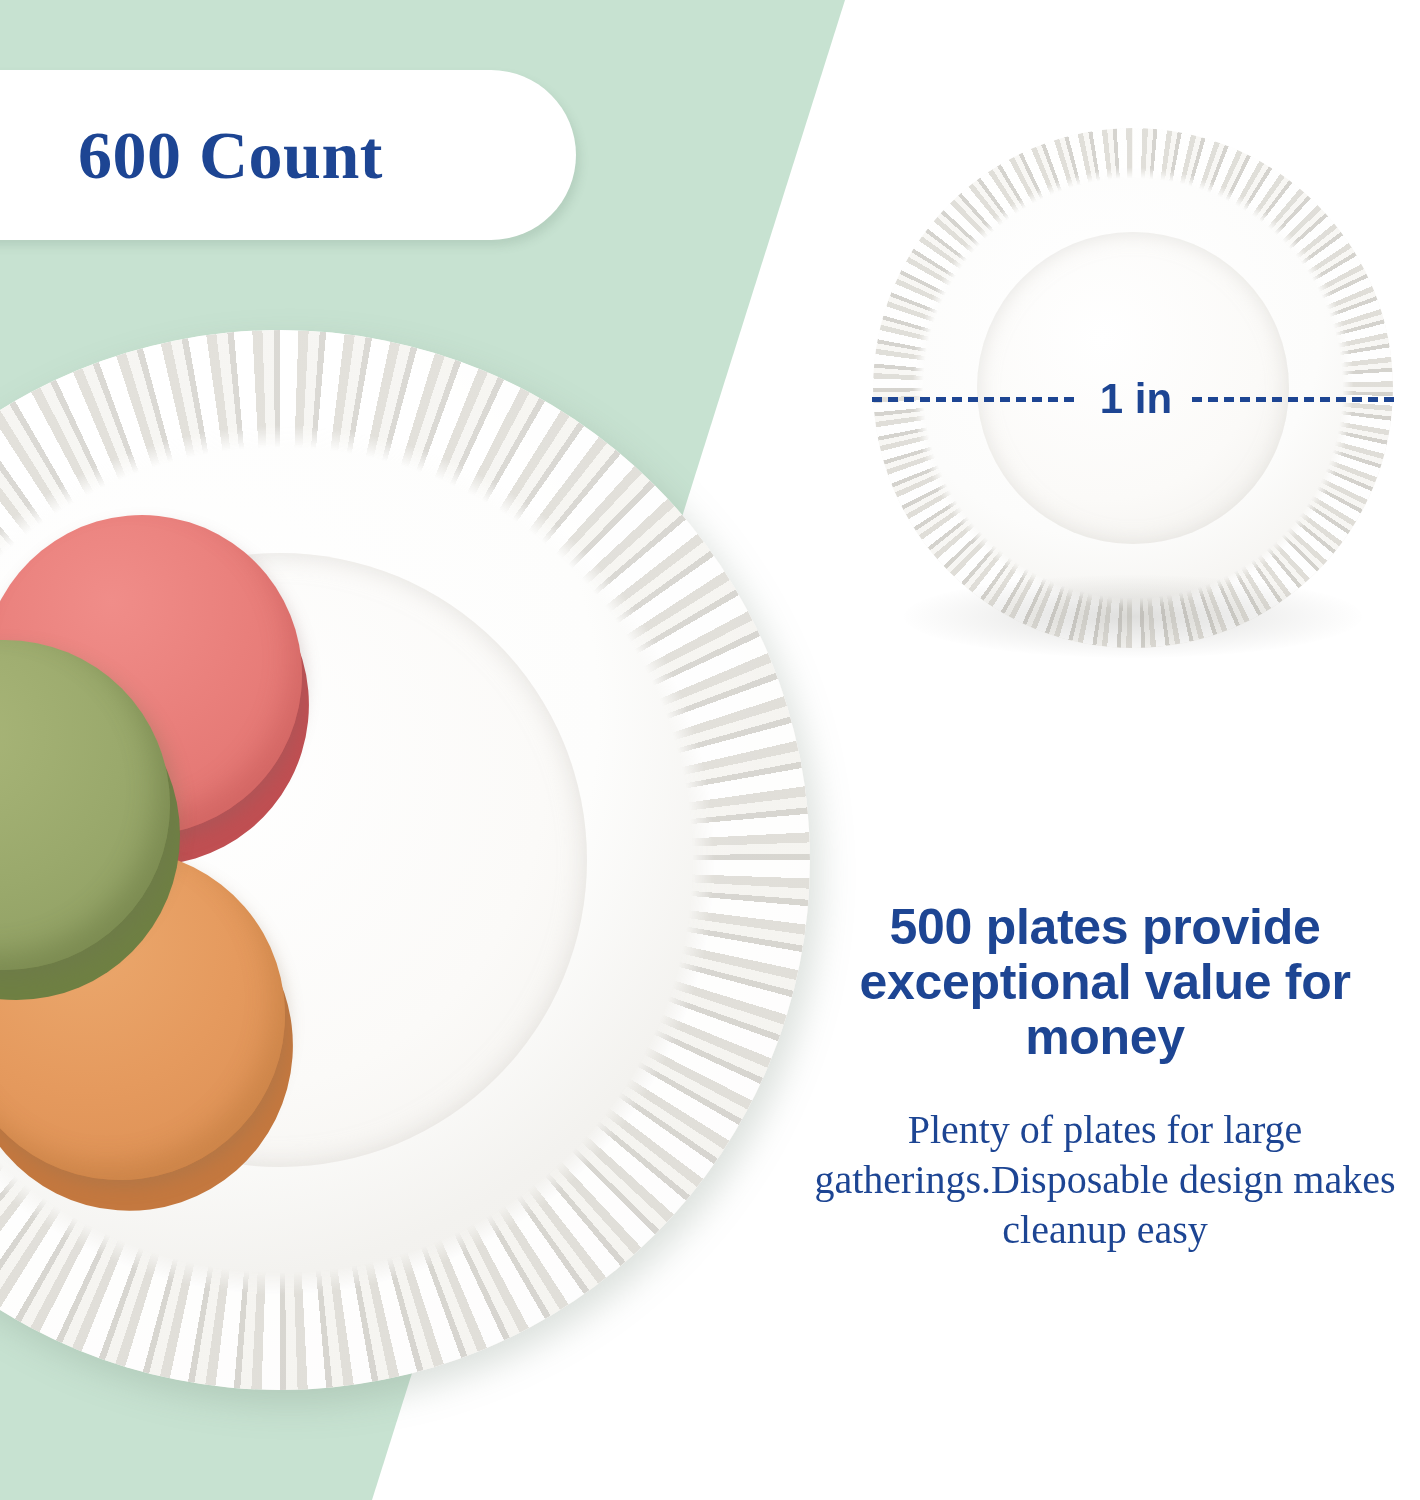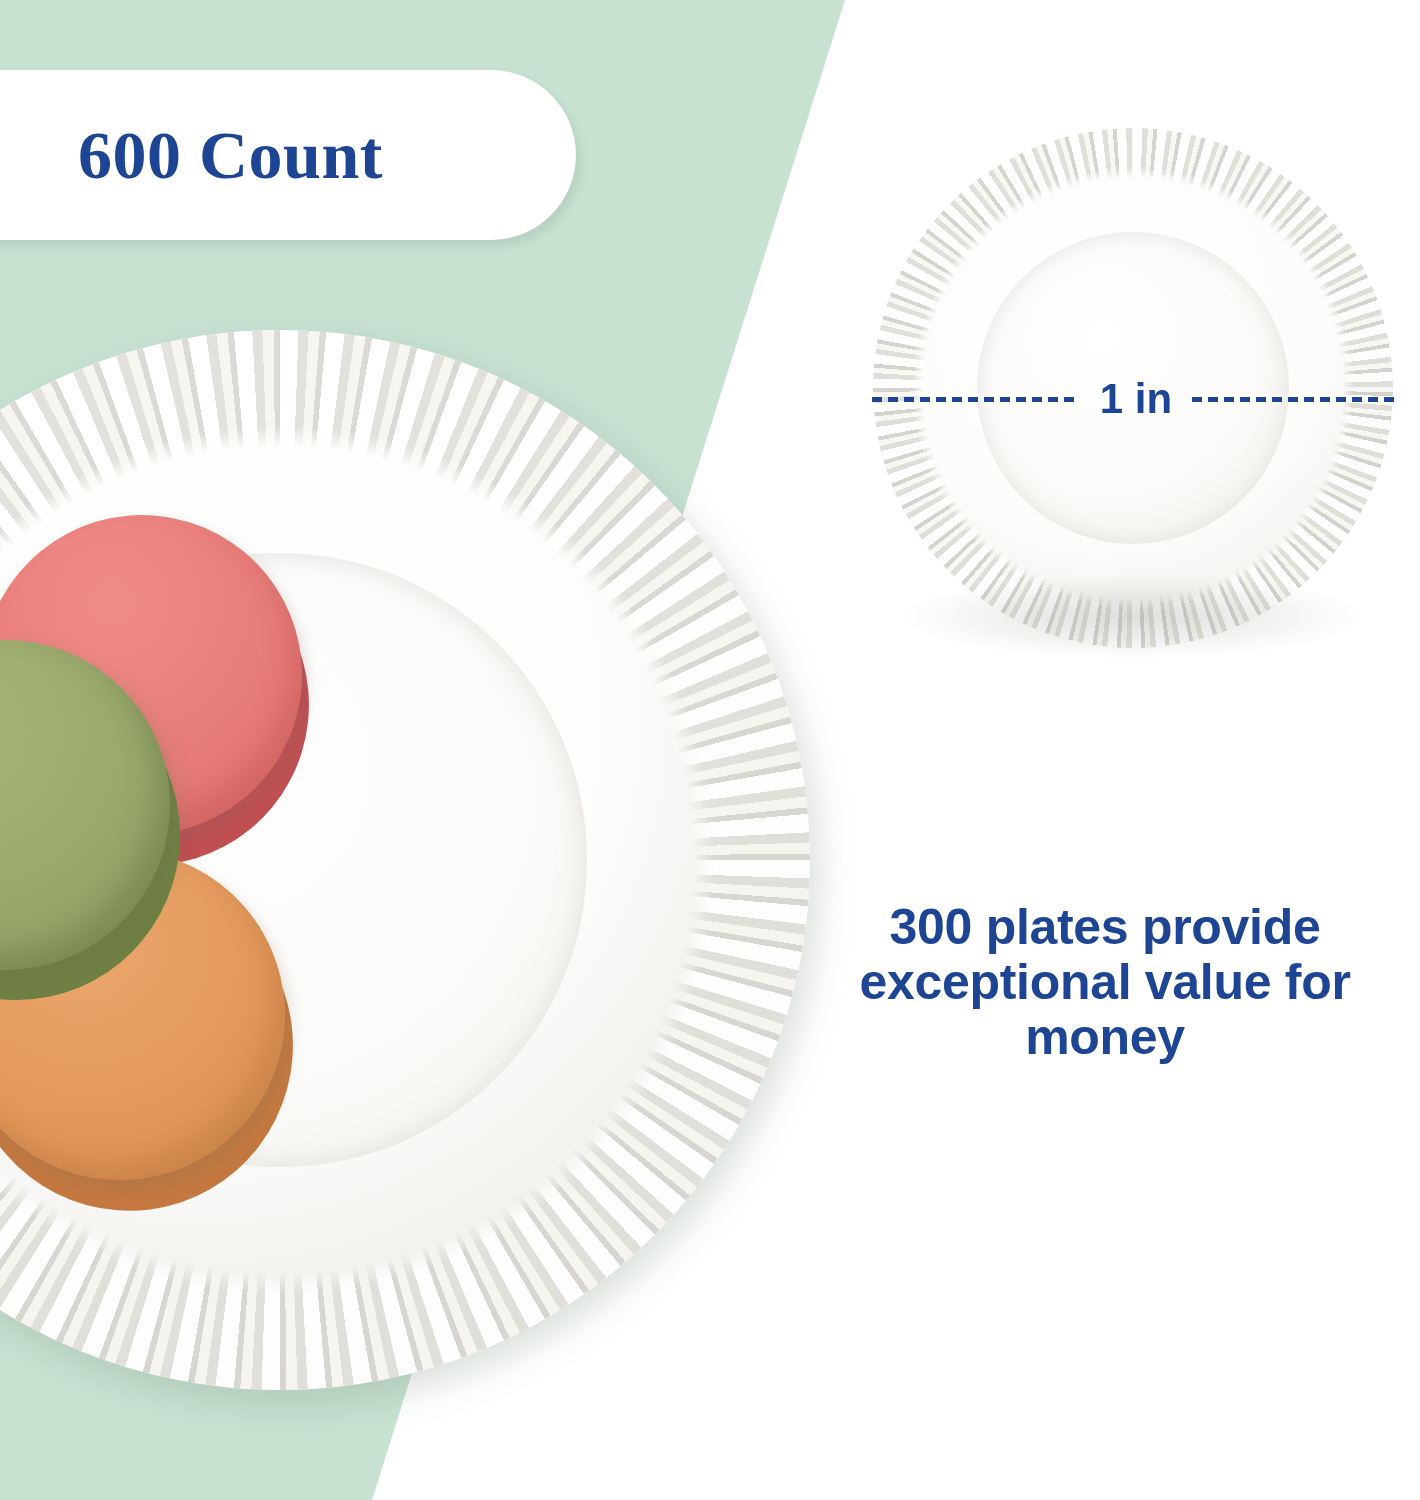--- a/index.html
+++ b/index.html
@@ -266,7 +266,7 @@
   </div>
 
   <div class="copy">
-    <div class="copy-heading">300 plates provide exceptional value for money</div>
+    <div class="copy-heading">500 plates provide exceptional value for money</div>
   </div>
 
 </div>

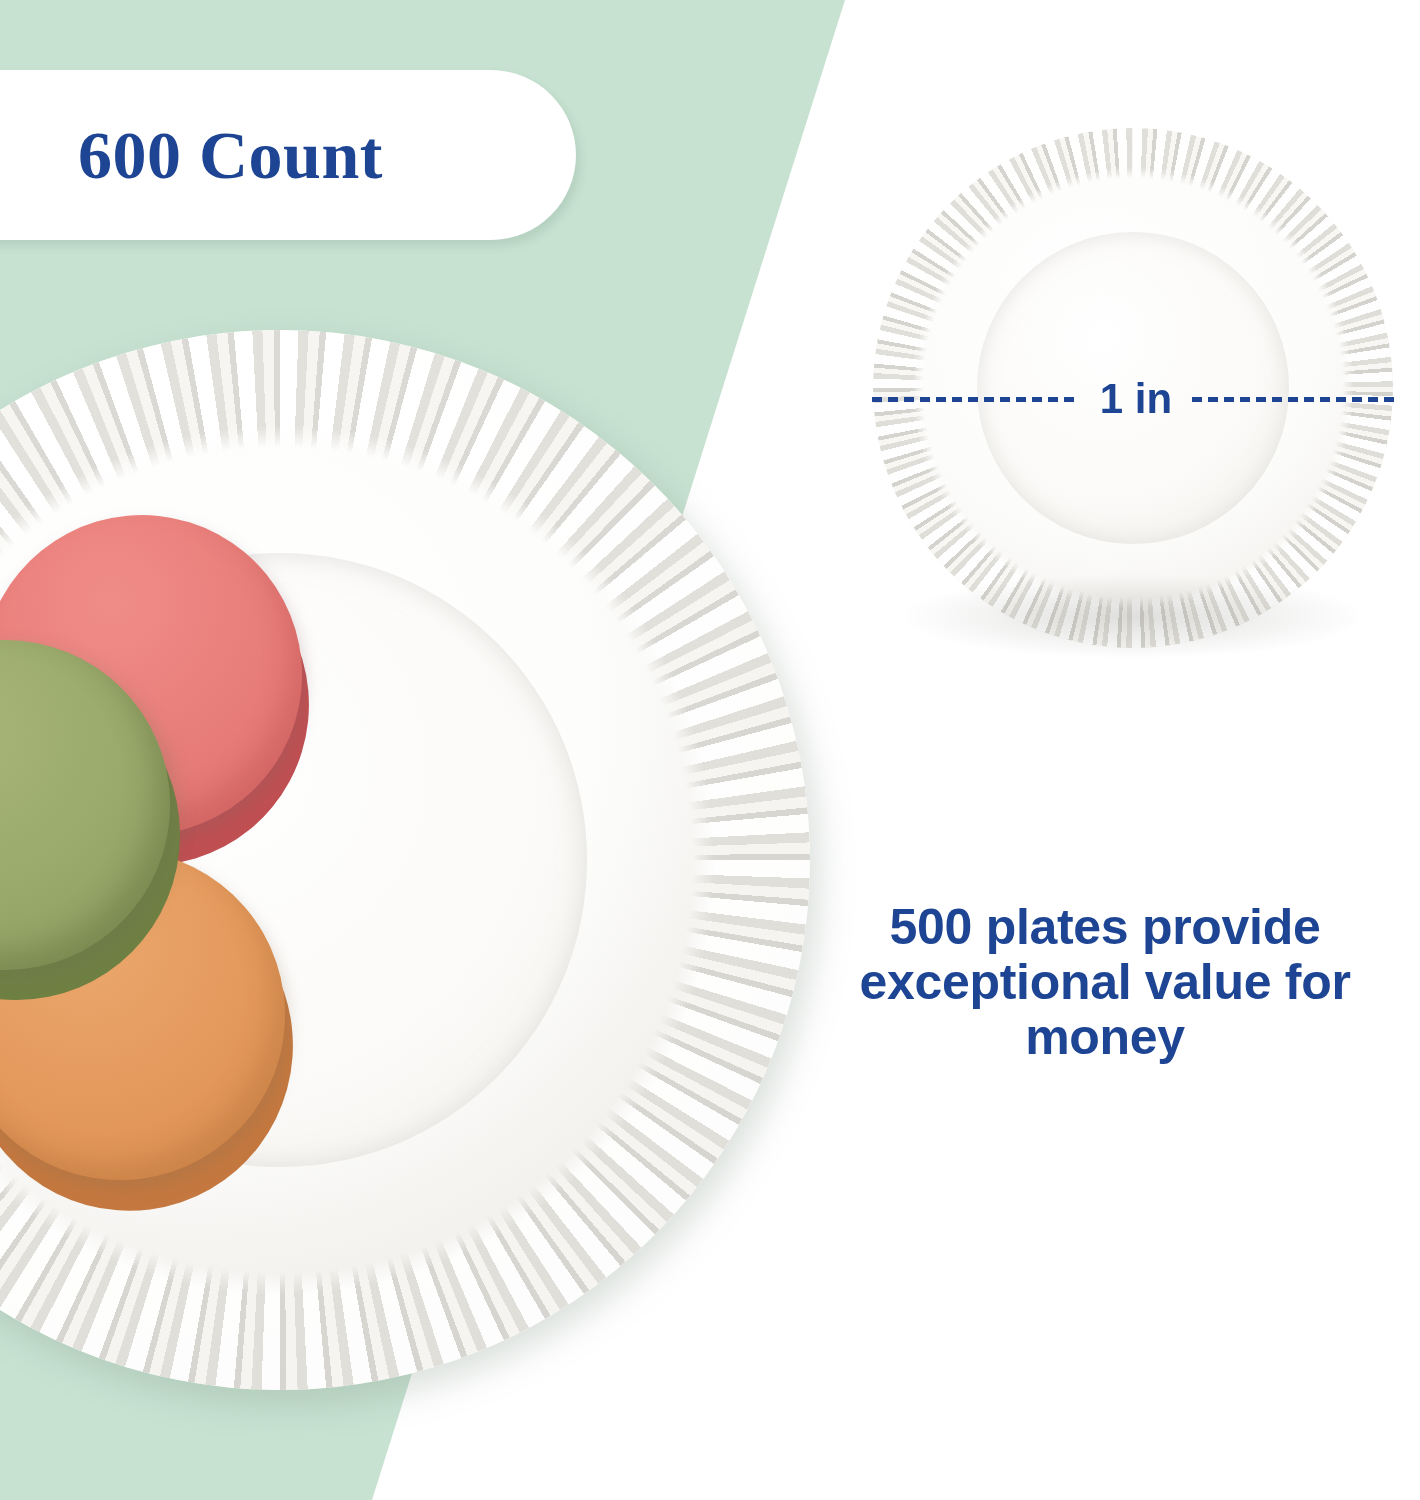--- a/index.html
+++ b/index.html
@@ -267,6 +267,7 @@
 
   <div class="copy">
     <div class="copy-heading">500 plates provide exceptional value for money</div>
+    <div class="copy-body">Plenty of plates for large gatherings.Disposable design makes cleanup easy</div>
   </div>
 
 </div>

